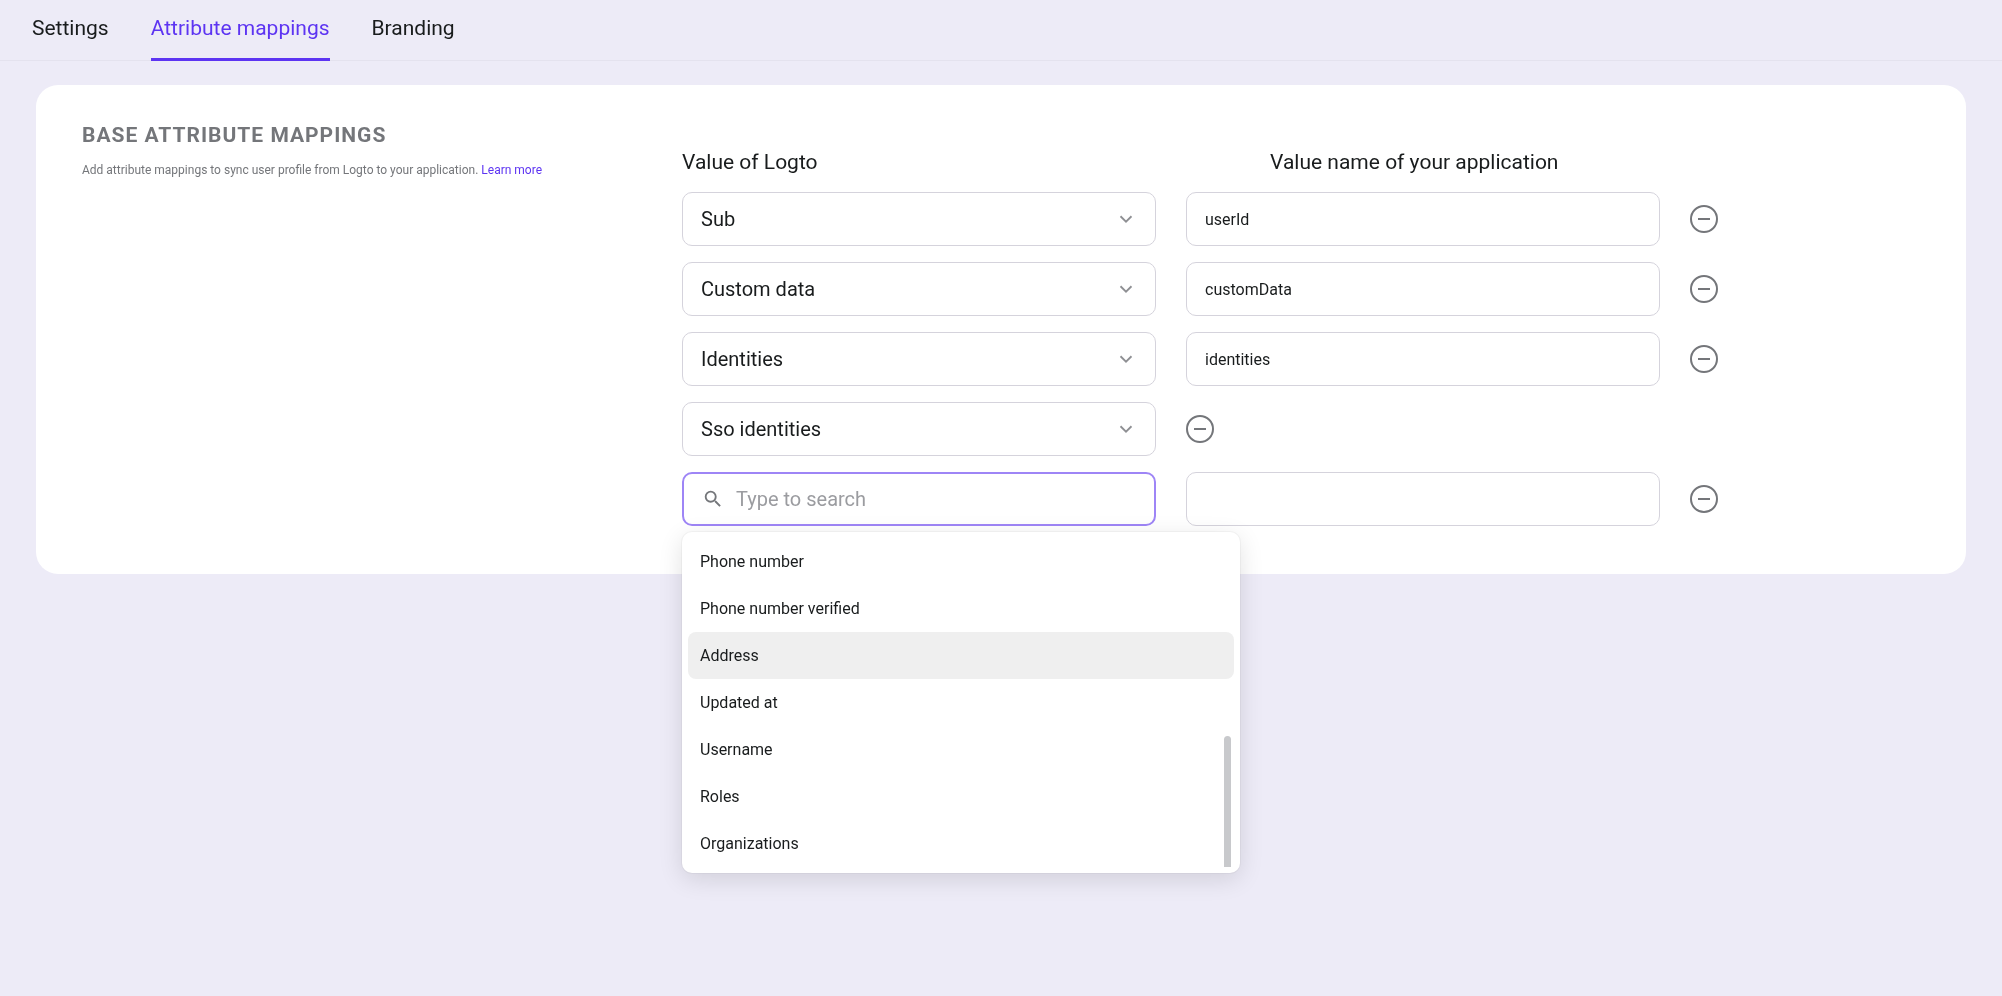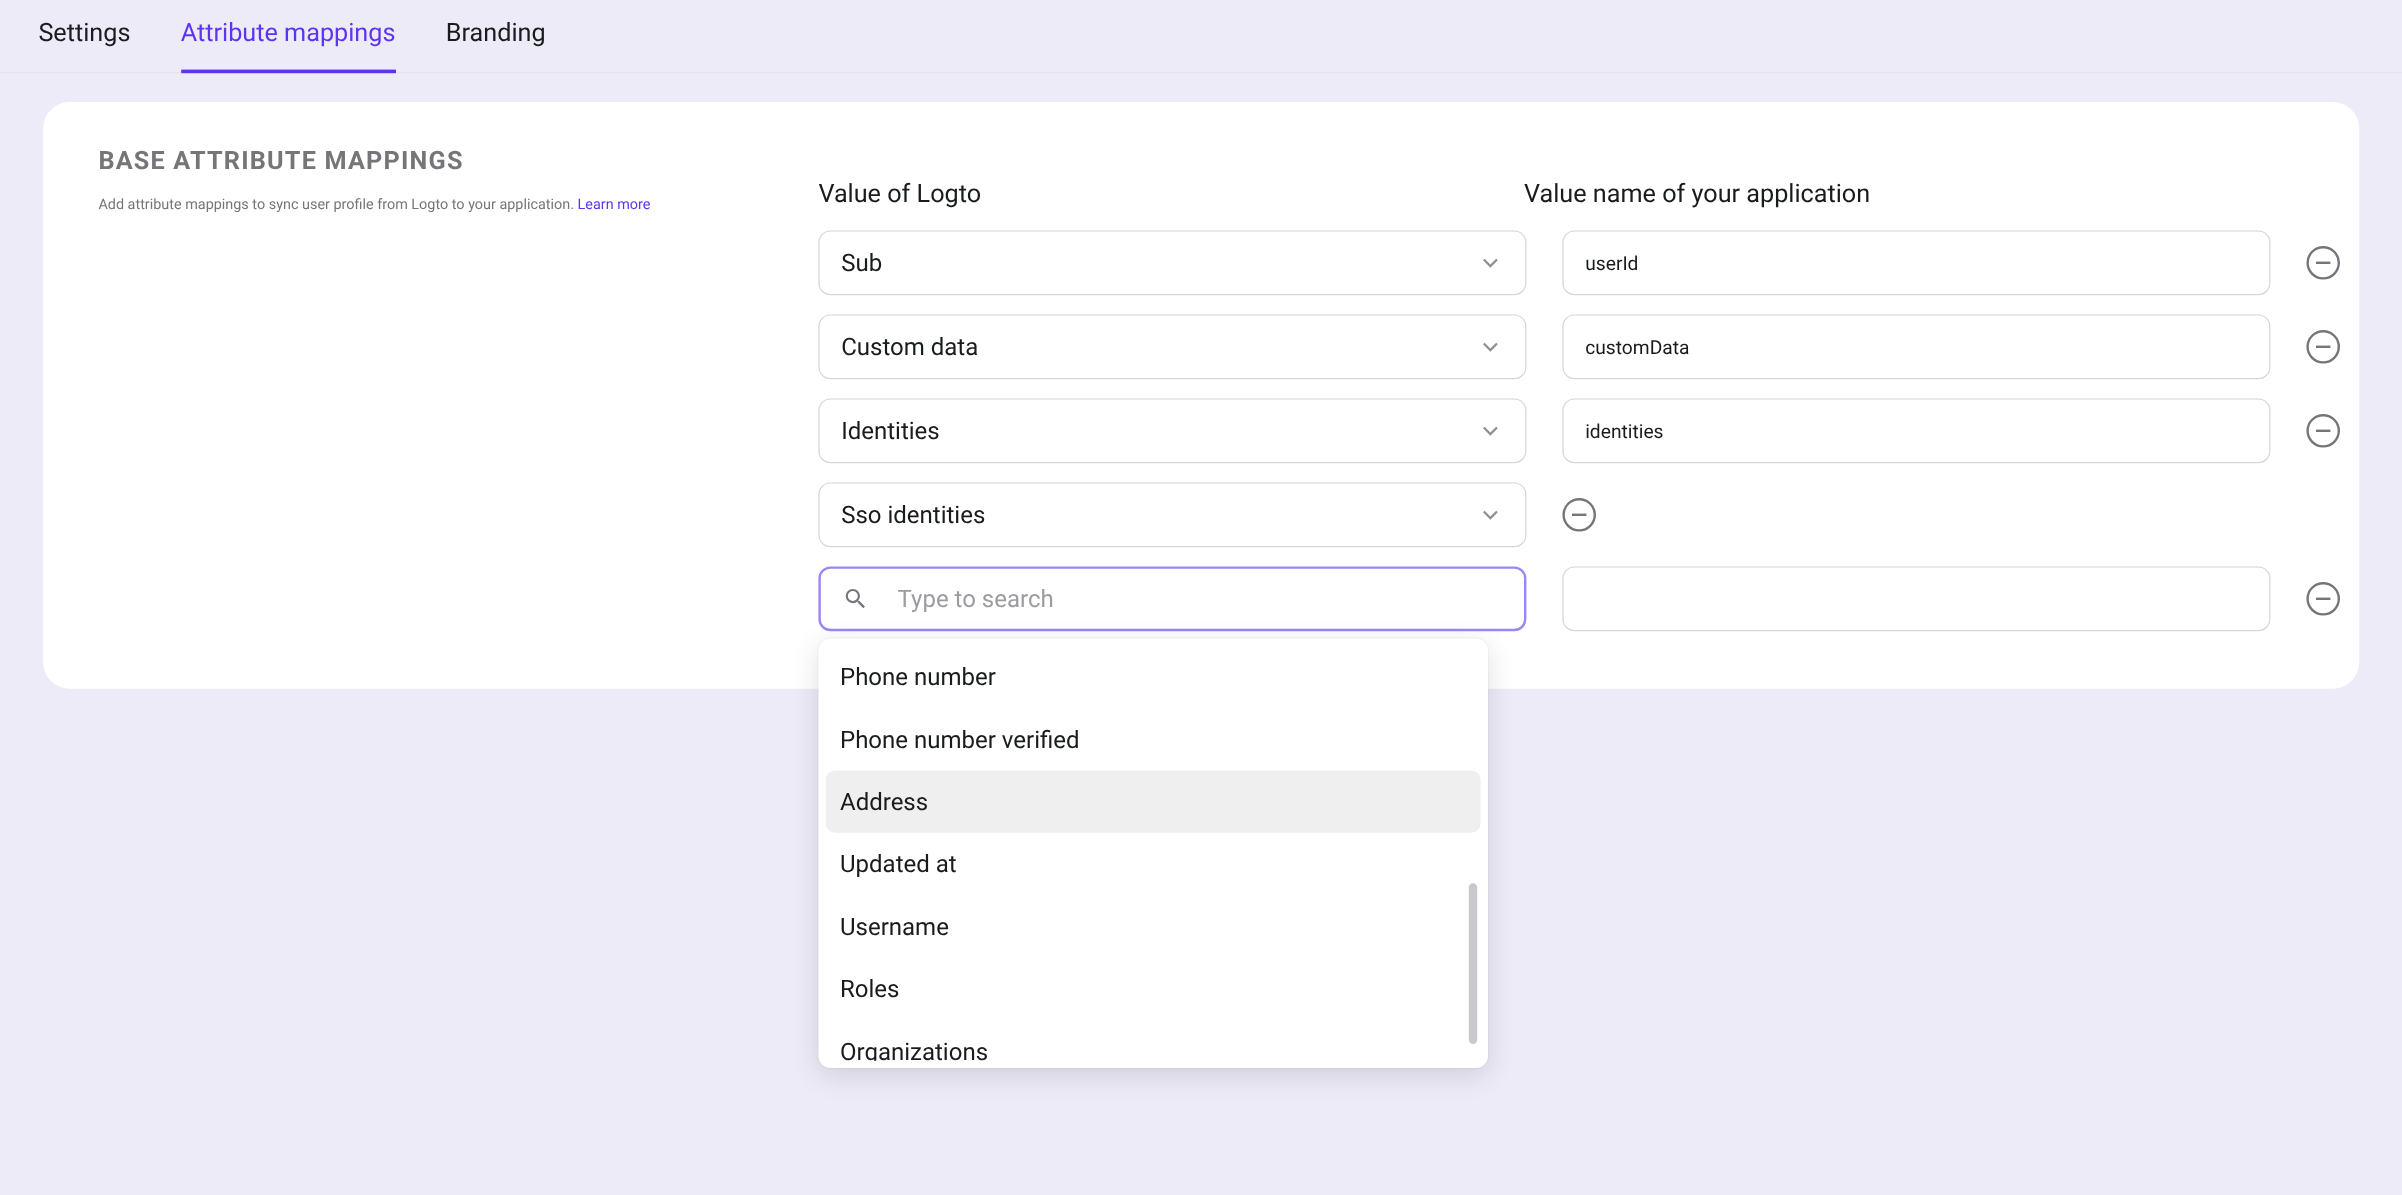--- a/index.html
+++ b/index.html
@@ -62,7 +62,7 @@
   .rows { display: flex; flex-direction: column; gap: 16px; position: relative; }
   .row { display: flex; gap: 30px; align-items: center; }
   .select-box, .text-input, .search-box {
-    width: 590px;
+    width: 474px;
     height: 54px;
     border: 1.5px solid #d5d3dc;
     border-radius: 10px;

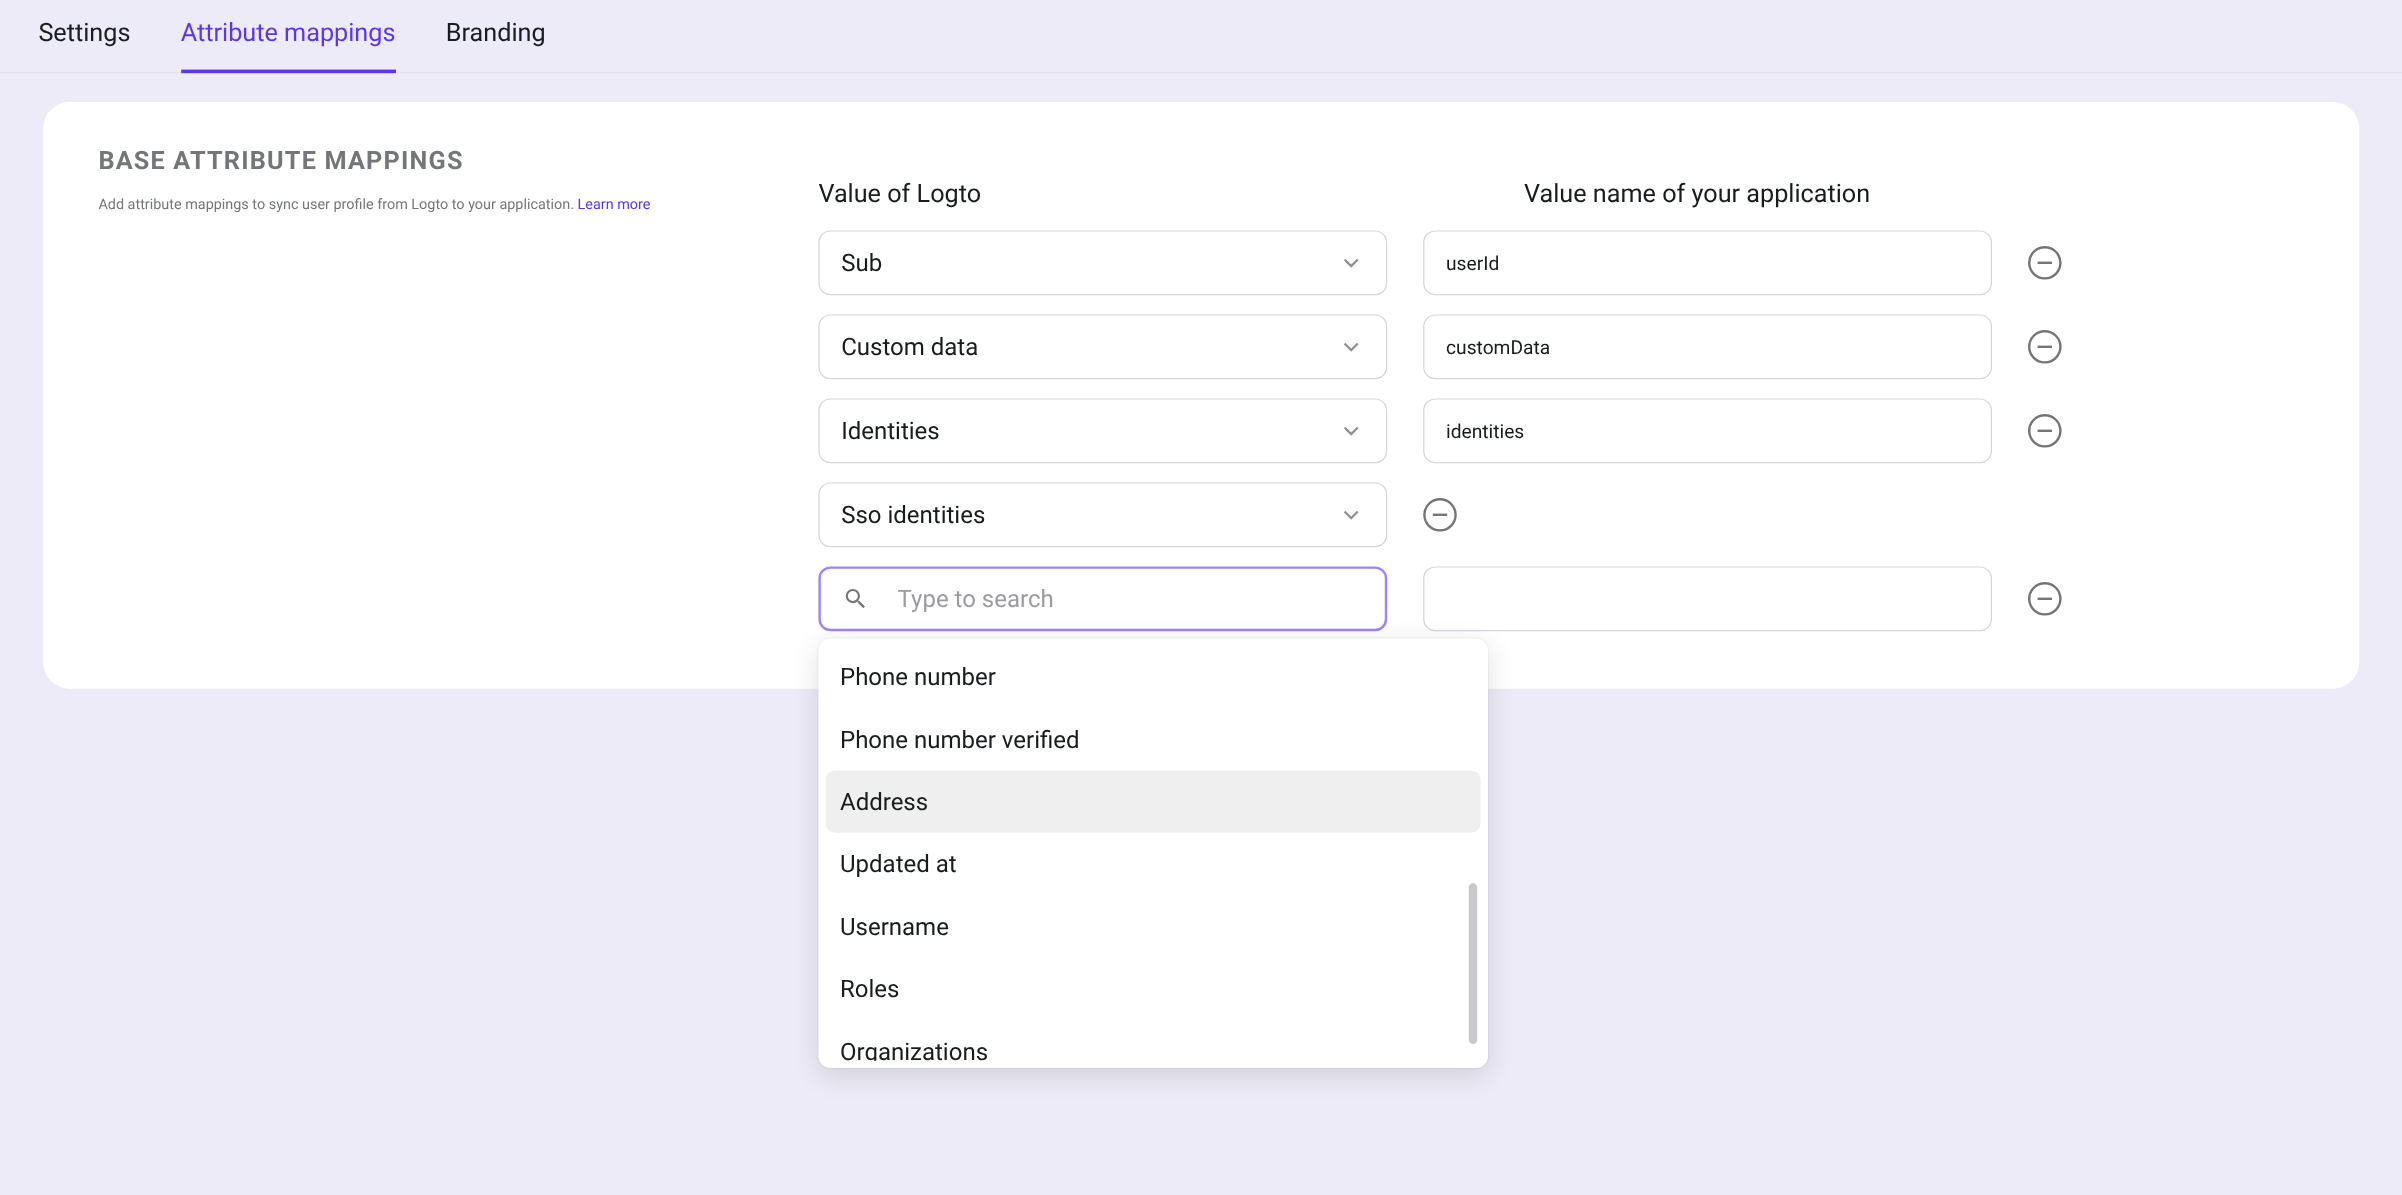--- a/index.html
+++ b/index.html
@@ -95,7 +95,7 @@
   }
   .search-box input {
     border: none; outline: none; flex: 1; font-size: 20px; background: transparent;
-    font-family: inherit; color: #191c1d; margin-left: 12px;
+    font-family: inherit; color: #191c1d;
   }
   .search-box input::placeholder { color: #9b9ca0; }
   .search-icon { width: 22px; height: 22px; fill: #74767a; flex-shrink: 0; }

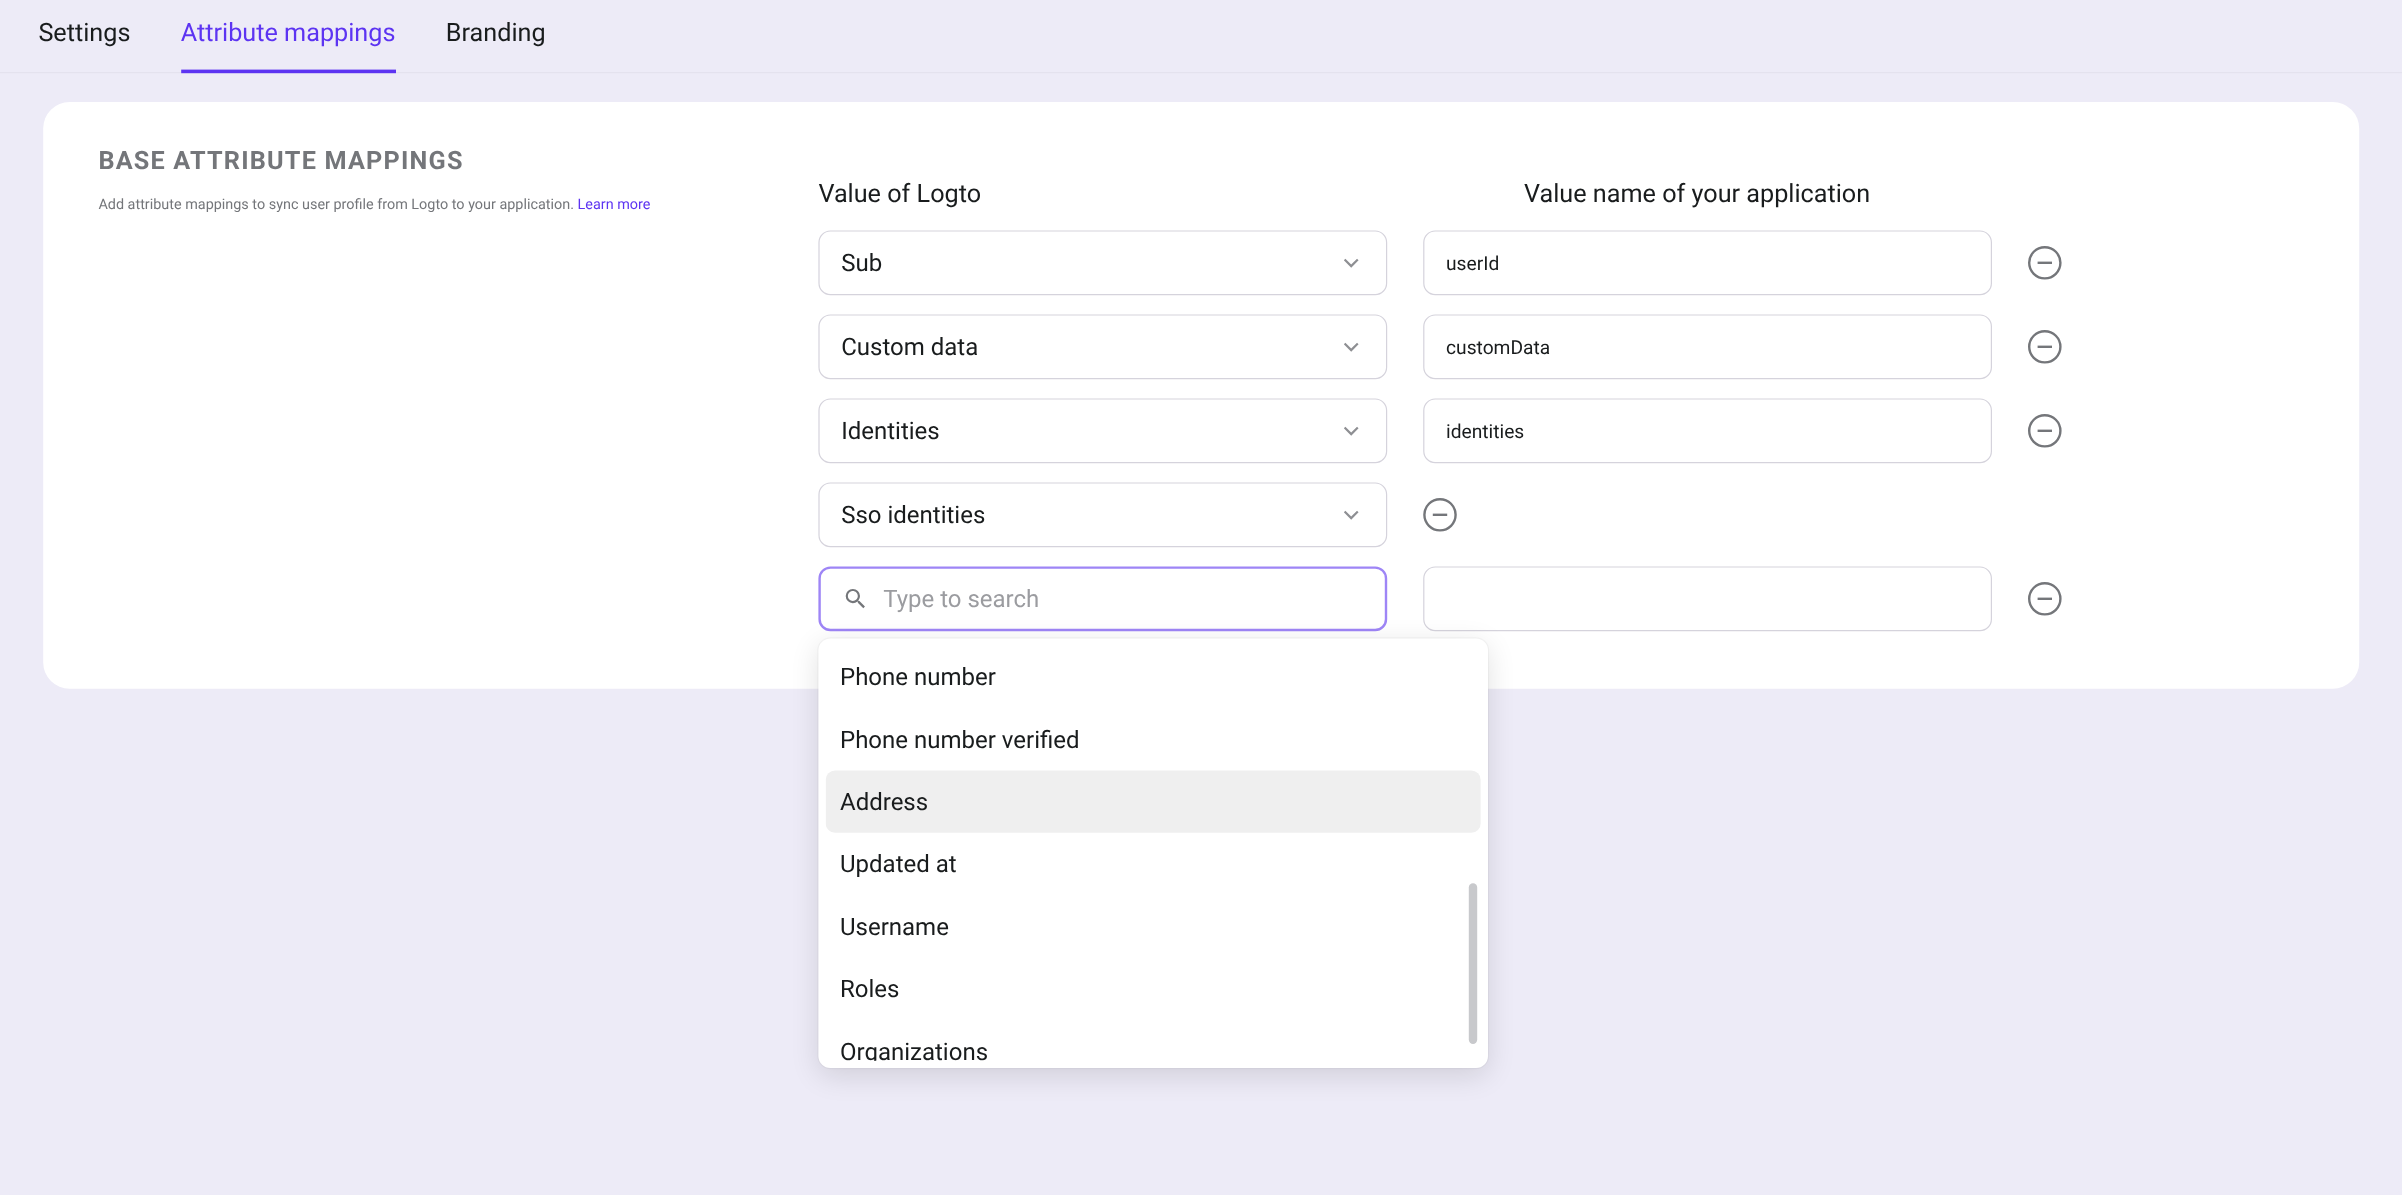--- a/index.html
+++ b/index.html
@@ -111,7 +111,7 @@
   .dropdown-inner { max-height: 346px; overflow: hidden; position: relative; }
   .dropdown-item {
     padding: 14px 12px;
-    font-size: 20px;
+    font-size: 16px;
     border-radius: 8px;
     cursor: pointer;
     color: #191c1d;

